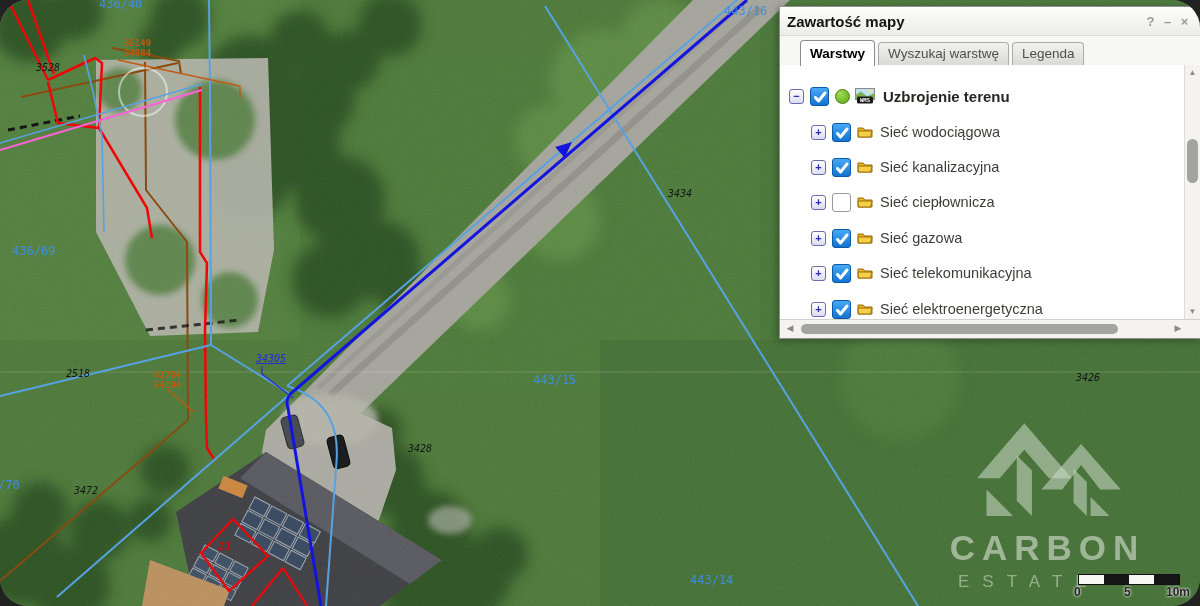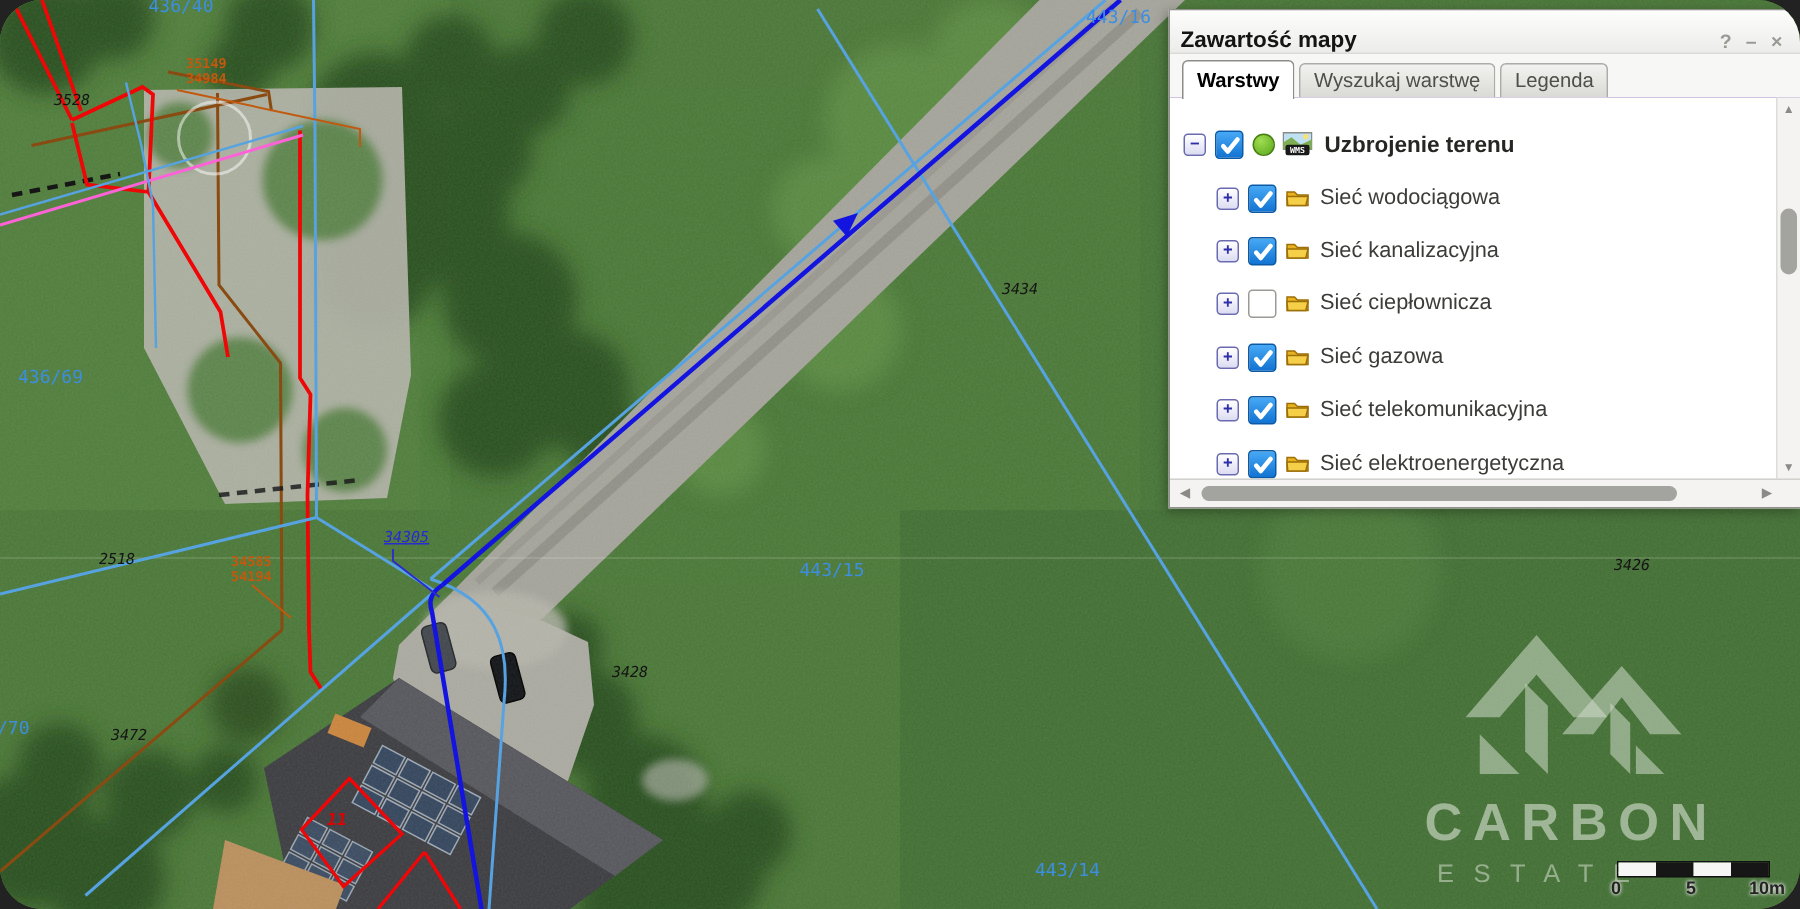--- a/index.html
+++ b/index.html
@@ -38,7 +38,7 @@
   
   #panel{position:absolute;left:779px;top:6px;width:420px;height:331px;z-index:10;
          background:#f2f1ee;border:1px solid #8f8f8b;box-shadow:-2px 2px 7px rgba(0,0,0,.3);}
-  .p-header{height:28px;display:flex;align-items:flex-end;padding:0 7px;
+  .p-header{height:28px;display:flex;align-items:center;padding:0 7px;
             background:linear-gradient(#fdfdfc,#ececea);border-bottom:1px solid #dadad6;}
   .p-title{font-weight:bold;font-size:15px;color:#141414;flex:1;}
   .p-btn{width:17px;text-align:center;color:#9a9a94;font-weight:bold;font-size:13px;cursor:pointer;}

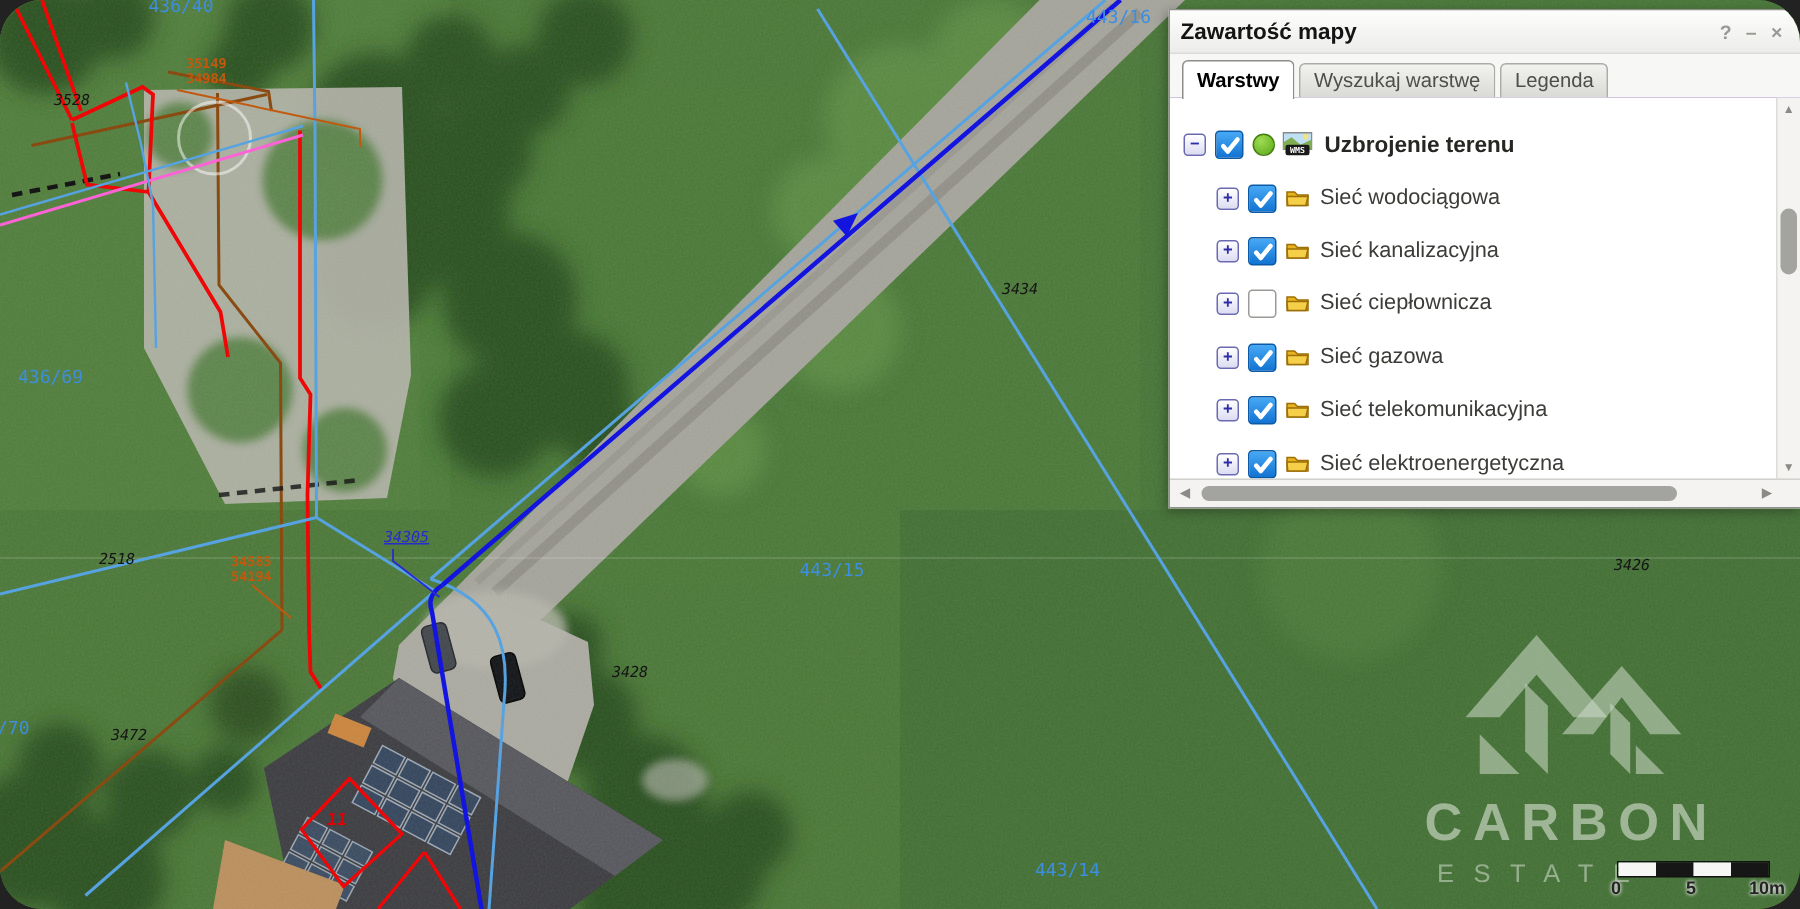--- a/index.html
+++ b/index.html
@@ -43,7 +43,7 @@
   .p-title{font-weight:bold;font-size:15px;color:#141414;flex:1;}
   .p-btn{width:17px;text-align:center;color:#9a9a94;font-weight:bold;font-size:13px;cursor:pointer;}
   .p-tabs{position:relative;height:29px;background:#f7f7f5;border-bottom:5px solid #4c1d95;
-          padding-left:8px;display:flex;align-items:flex-end;gap:3px;}
+          padding-left:20px;display:flex;align-items:flex-end;gap:3px;}
   .tab{height:22px;line-height:22px;padding:0 9px;font-size:13.5px;color:#4e4e4a;
        background:linear-gradient(#f2f2f0,#d9d9d5);border:1px solid #ababa7;border-bottom:none;
        border-radius:4px 4px 0 0;cursor:pointer;}

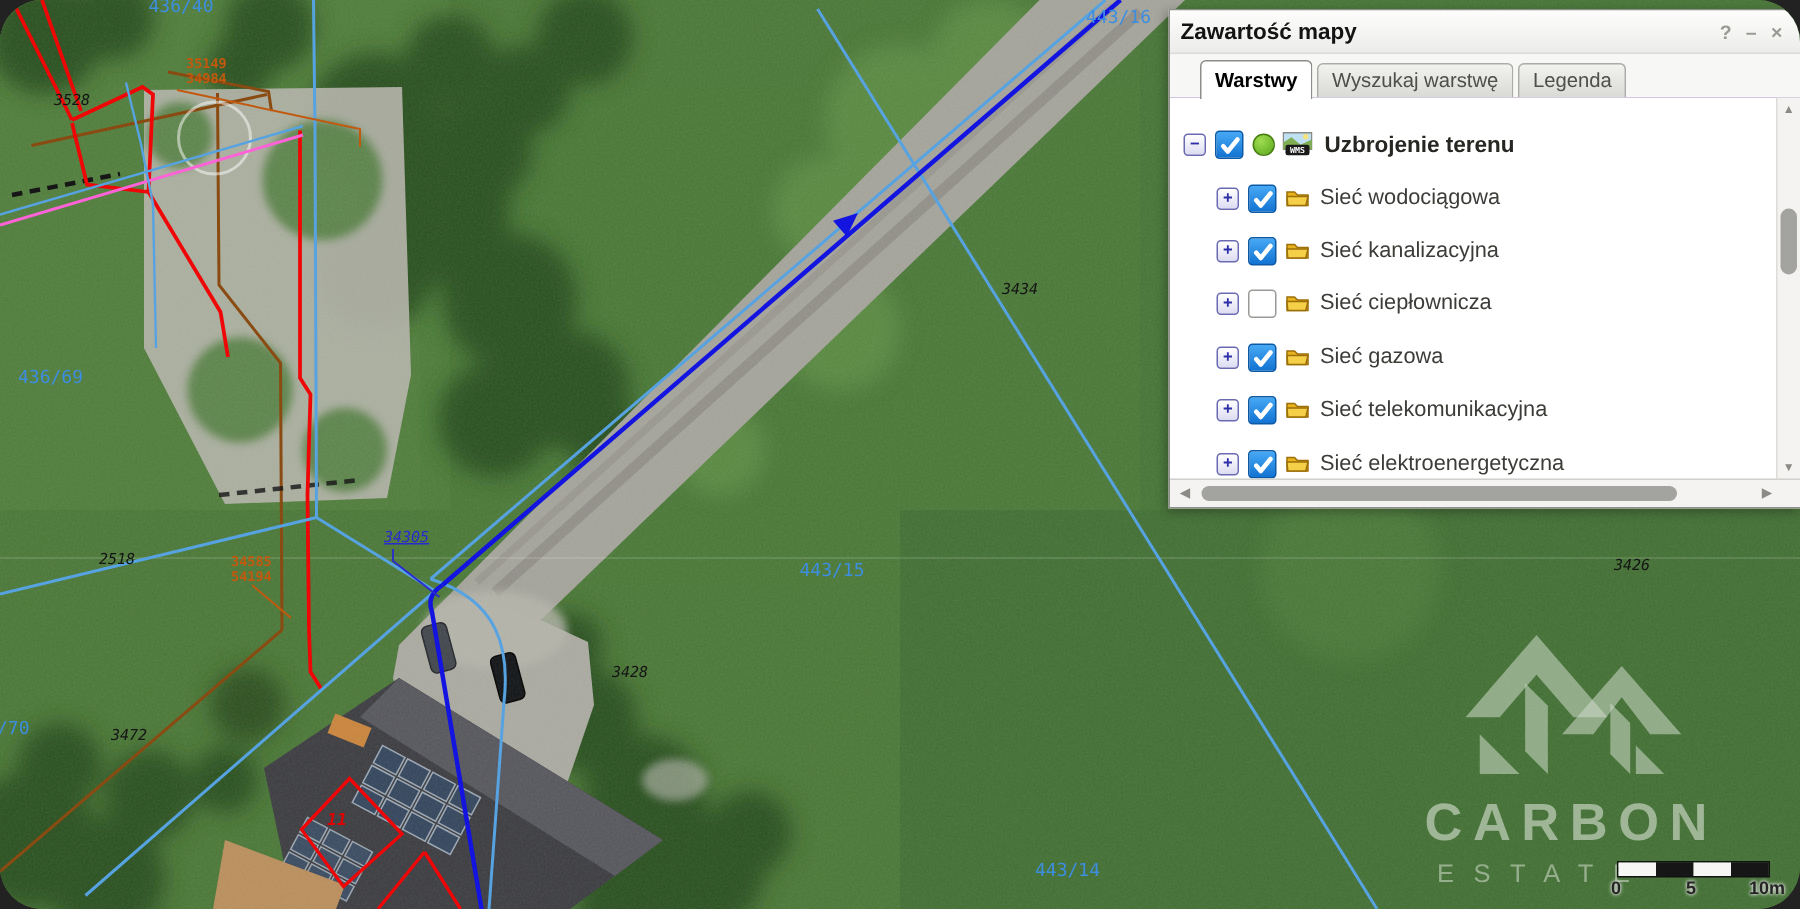--- a/index.html
+++ b/index.html
@@ -276,7 +276,7 @@
     <span class="lbl black" style="left:1076px;top:372px">3426</span>
     <span class="lbl orange" style="left:112px;top:38px">35149</span>
     <span class="lbl orange" style="left:112px;top:48px">34984</span>
-    <span class="lbl orange" style="left:142px;top:370px">34585</span>
+    <span class="lbl orange" style="left:142px;top:370px">62794</span>
     <span class="lbl orange" style="left:142px;top:380px">54194</span>
     <span class="lbl red" style="left:218px;top:540px">11</span>
 

